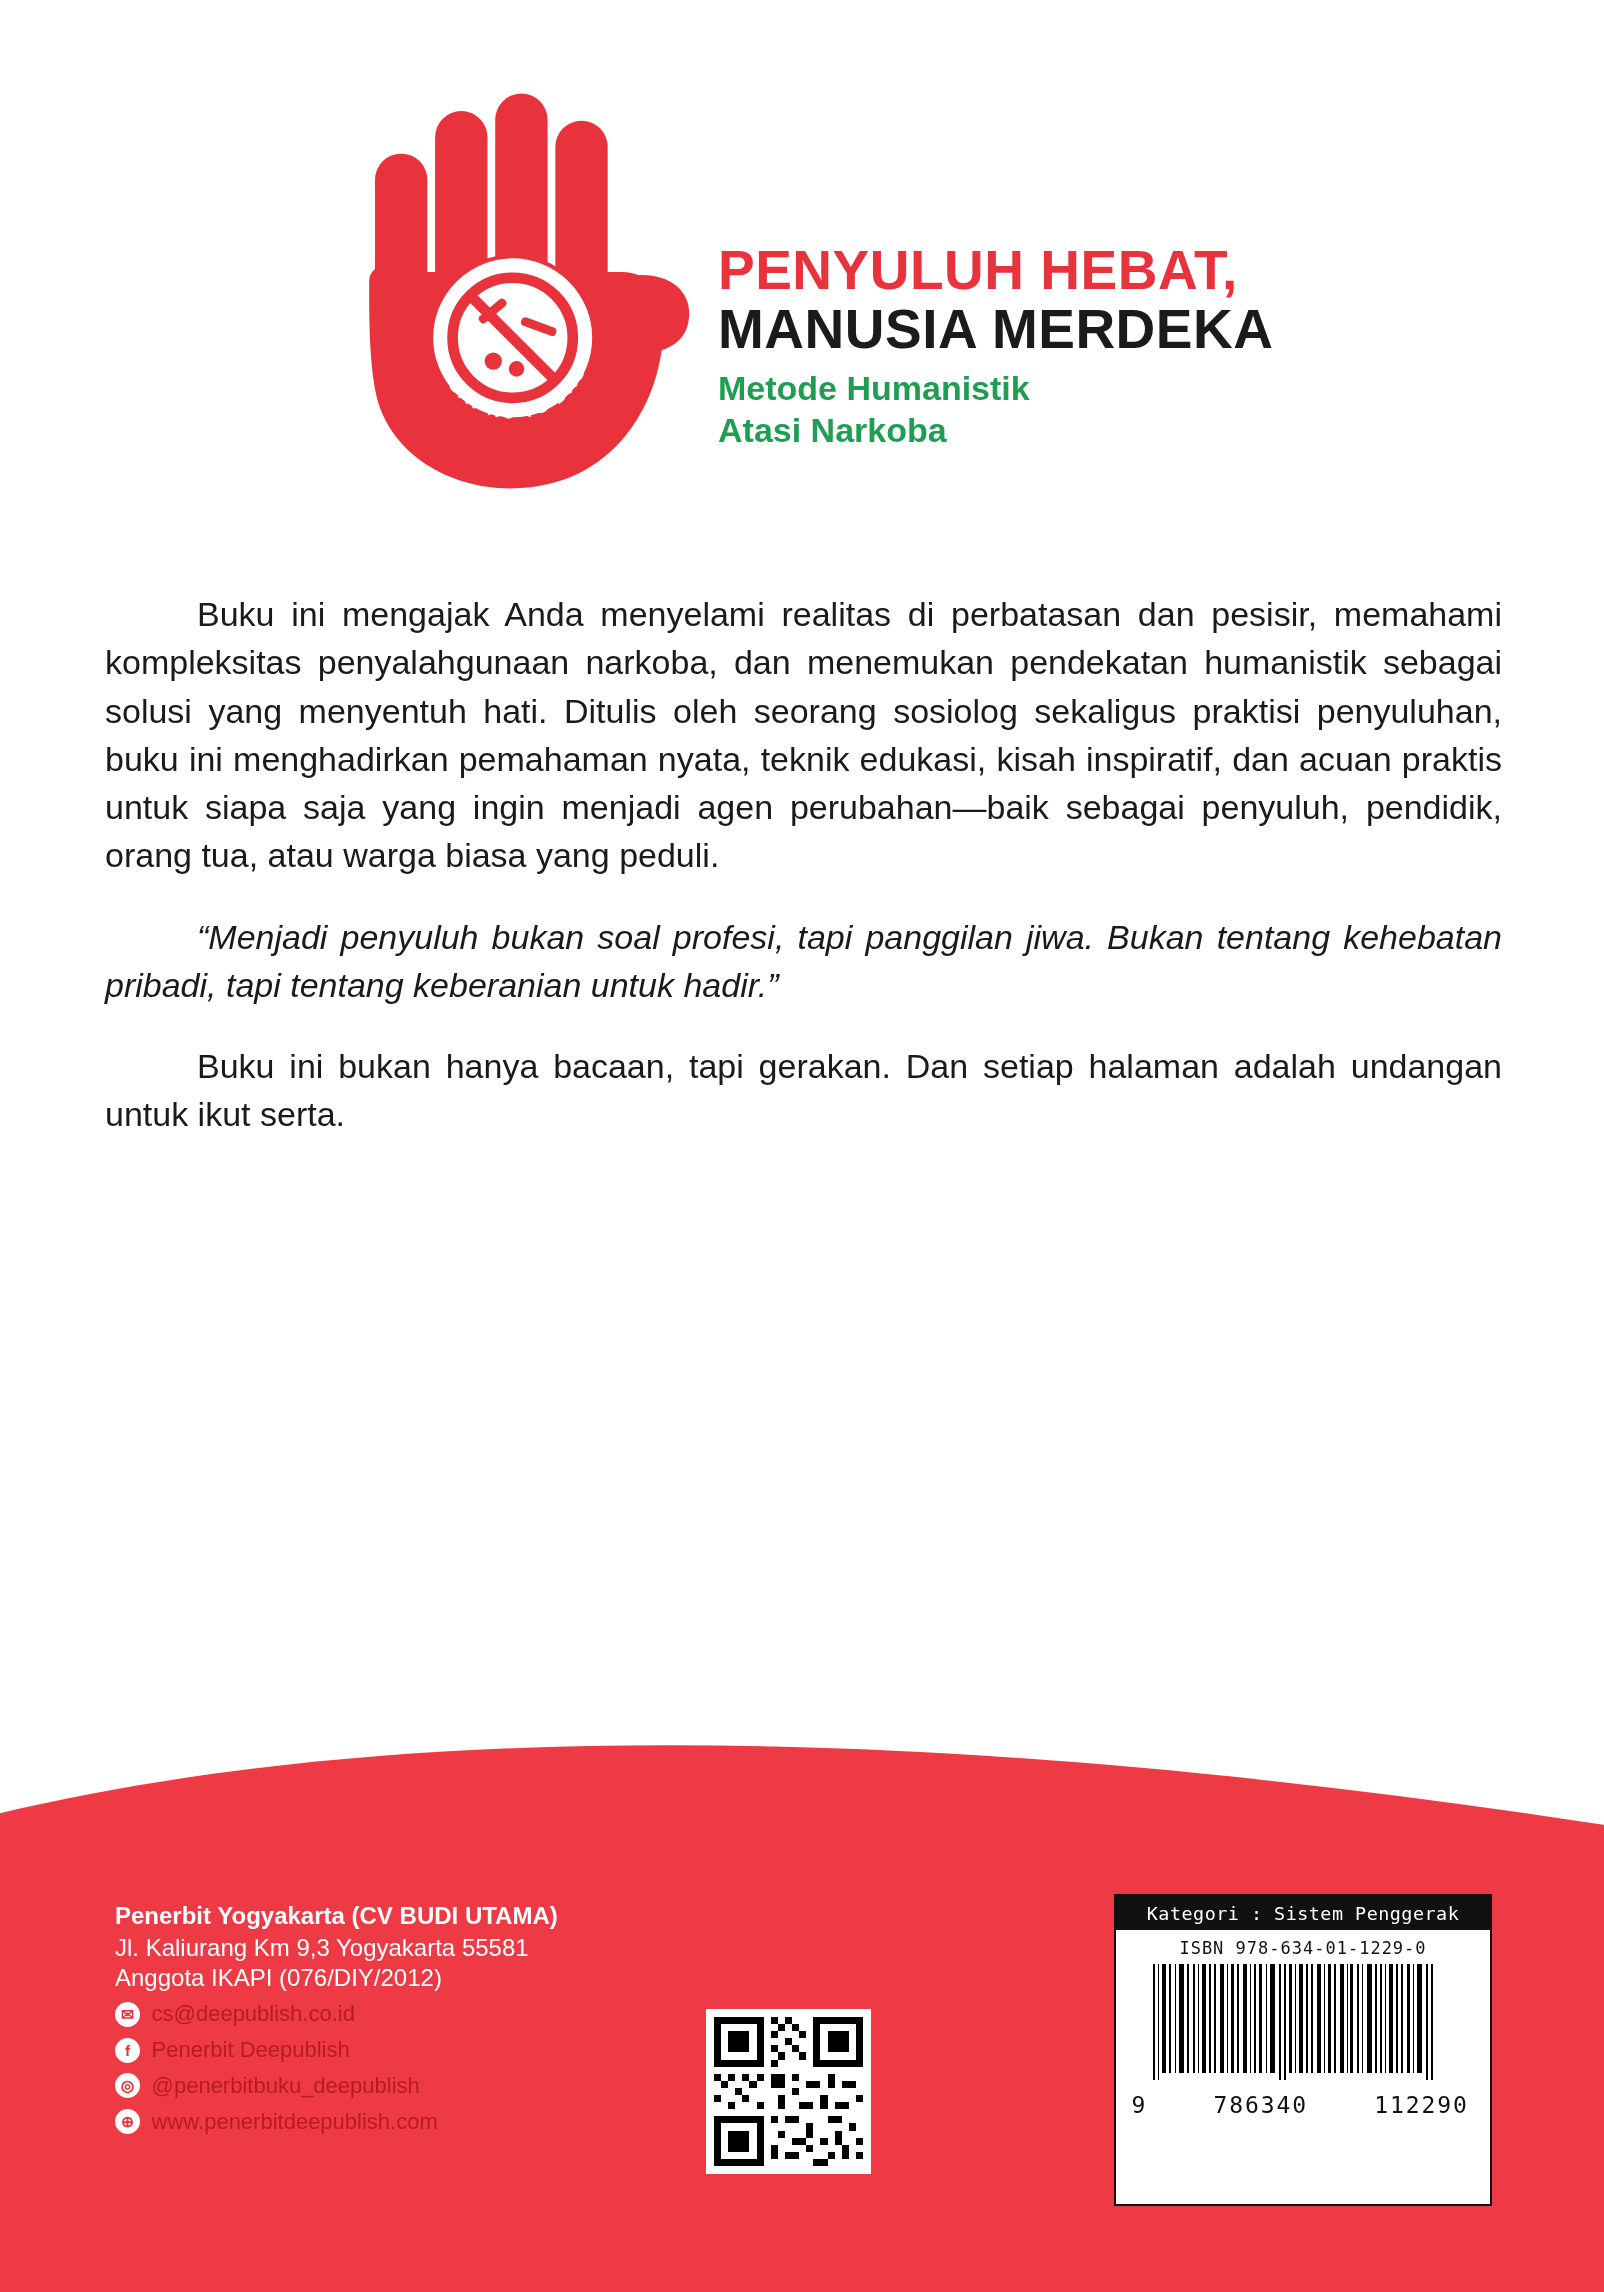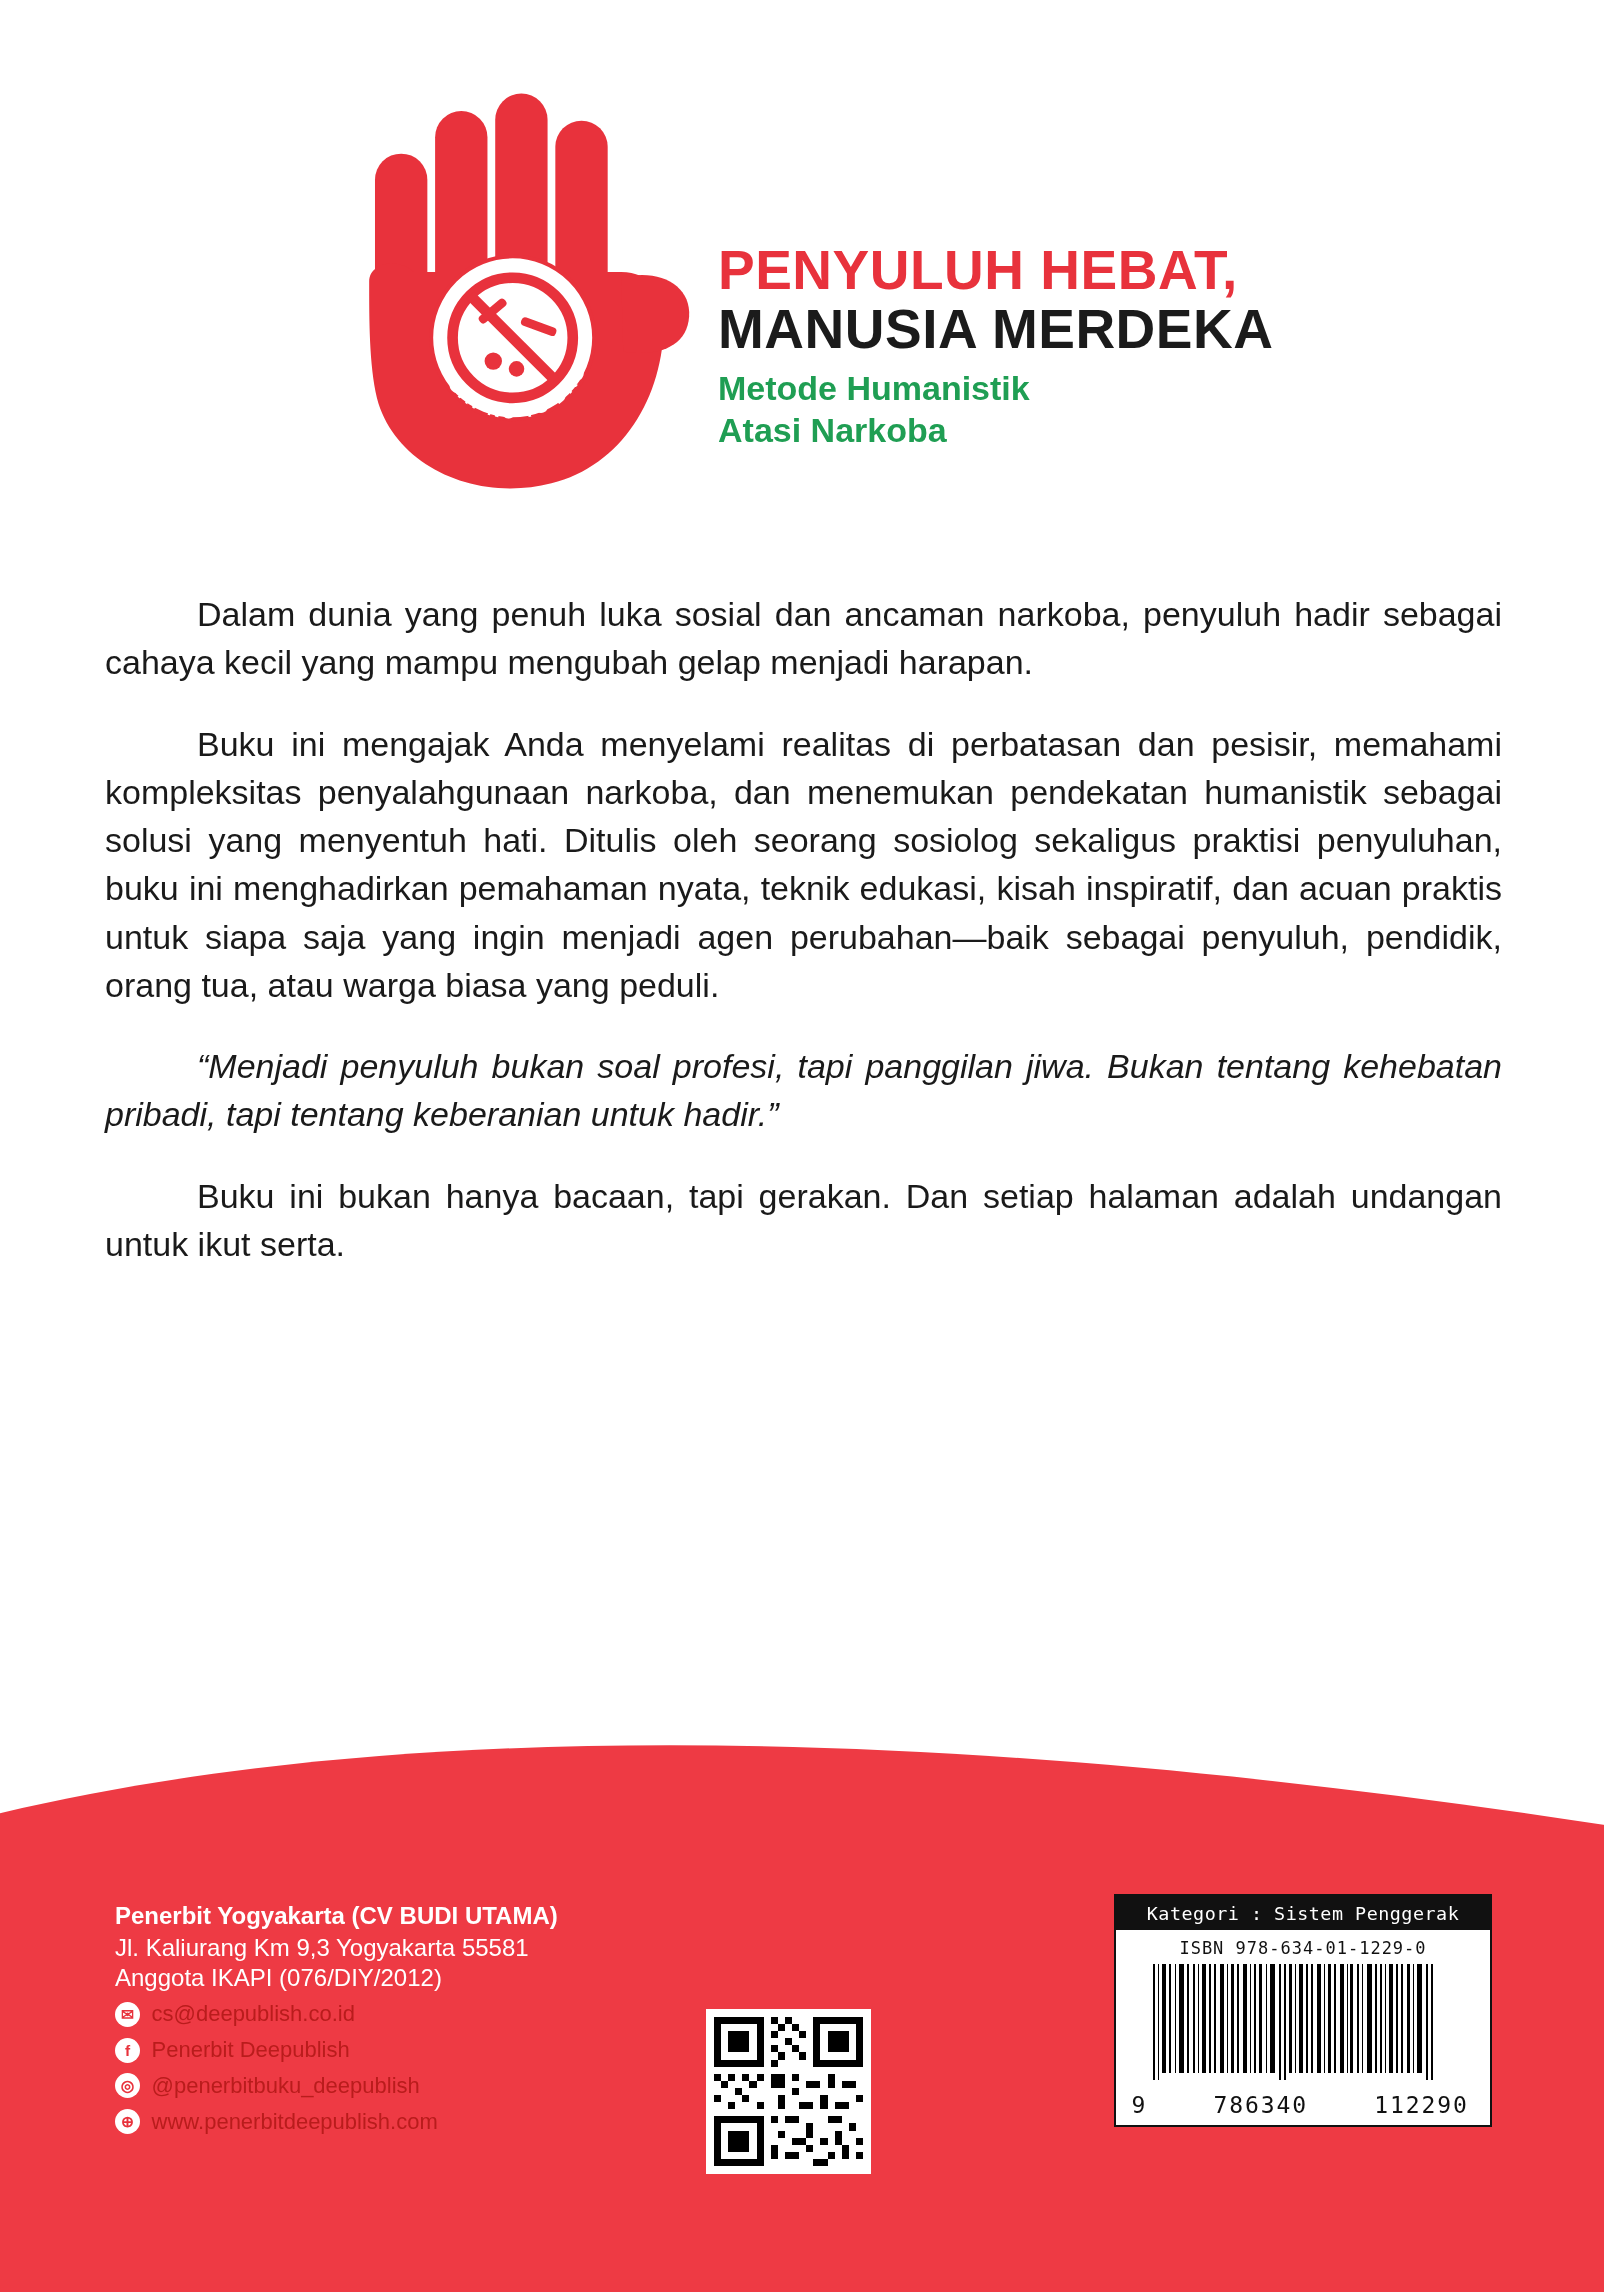--- a/index.html
+++ b/index.html
@@ -245,7 +245,6 @@
 </div>
 
 <div class="content">
-  <p class="para">Dalam dunia yang penuh luka sosial dan ancaman narkoba, penyuluh hadir sebagai cahaya kecil yang mampu mengubah gelap menjadi harapan.</p>
   <p class="para">Buku ini mengajak Anda menyelami realitas di perbatasan dan pesisir, memahami kompleksitas penyalahgunaan narkoba, dan menemukan pendekatan <b>humanistik</b> sebagai solusi yang menyentuh hati. Ditulis oleh seorang sosiolog sekaligus praktisi penyuluhan, buku ini menghadirkan pemahaman nyata, teknik edukasi, kisah inspiratif, dan <b>acuan praktis</b> untuk siapa saja yang ingin menjadi agen perubahan—baik sebagai penyuluh, pendidik, orang tua, atau warga biasa yang peduli.</p>
   <p class="para quote">“Menjadi penyuluh bukan soal profesi, tapi panggilan jiwa. Bukan tentang kehebatan pribadi, tapi tentang keberanian untuk hadir.”</p>
   <p class="para">Buku ini bukan hanya bacaan, tapi gerakan. Dan setiap halaman adalah undangan untuk ikut serta.</p>

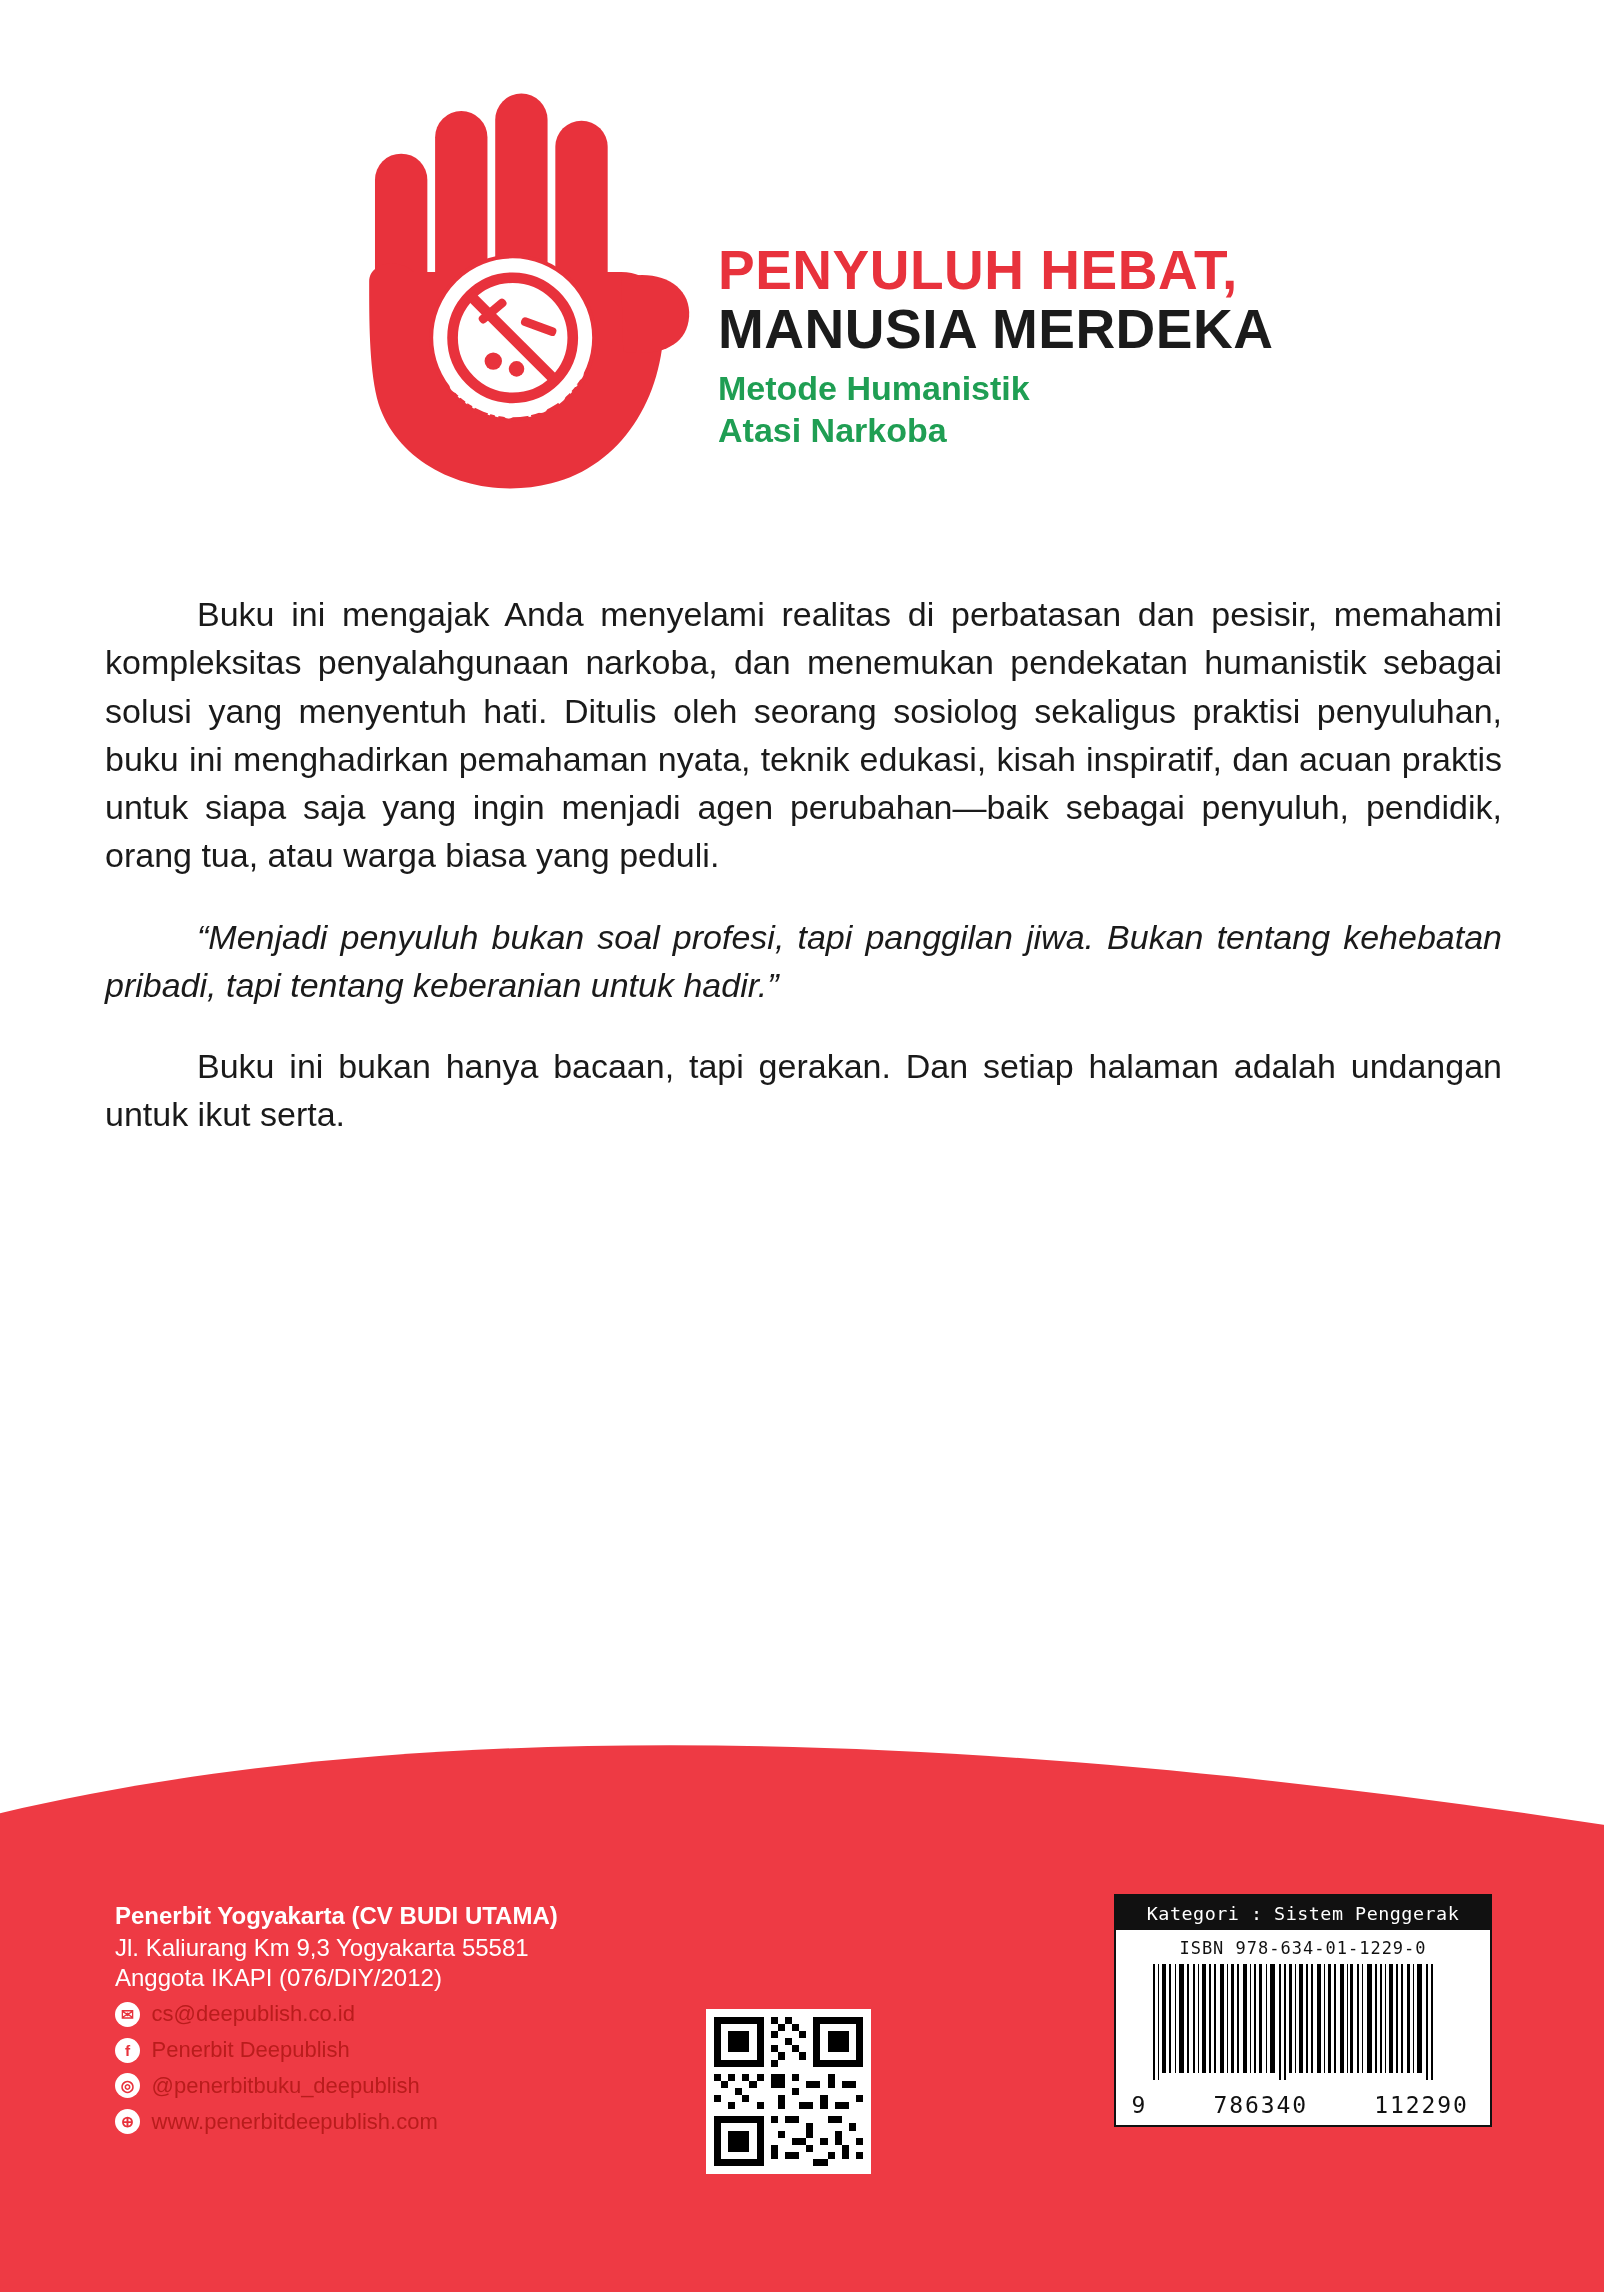--- a/index.html
+++ b/index.html
@@ -157,7 +157,7 @@
     left: 1114px;
     top: 1894px;
     width: 378px;
-    height: 233px;
+    height: 312px;
     background: #ffffff;
     border: 2.9px solid #111111;
     box-sizing: border-box;

